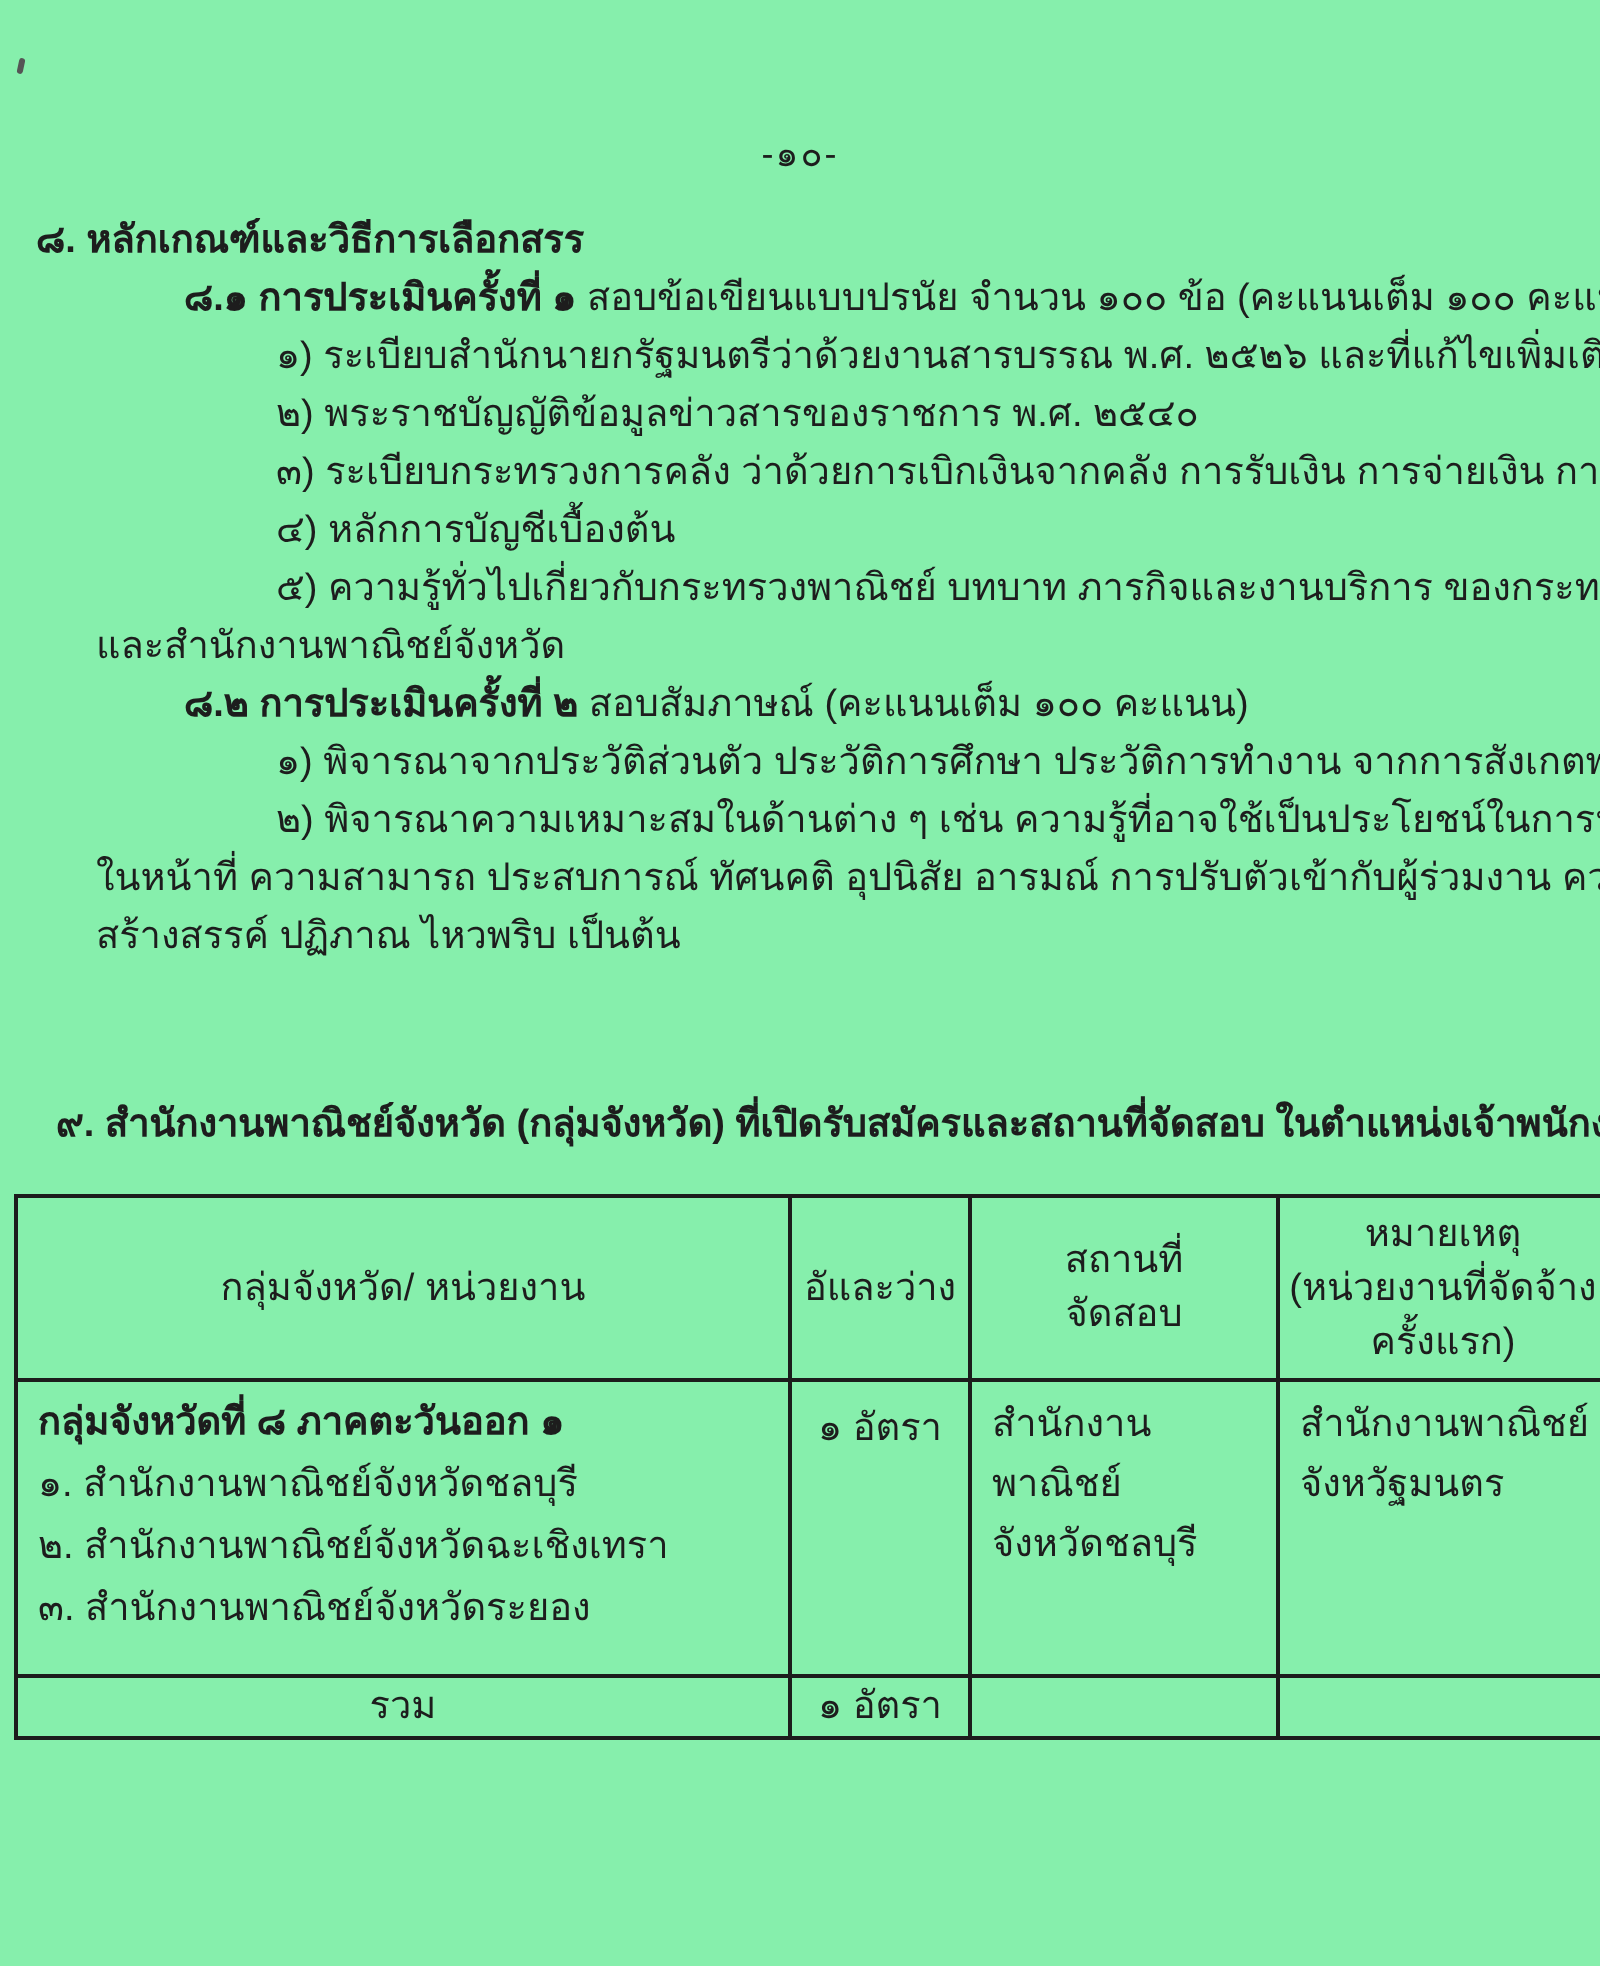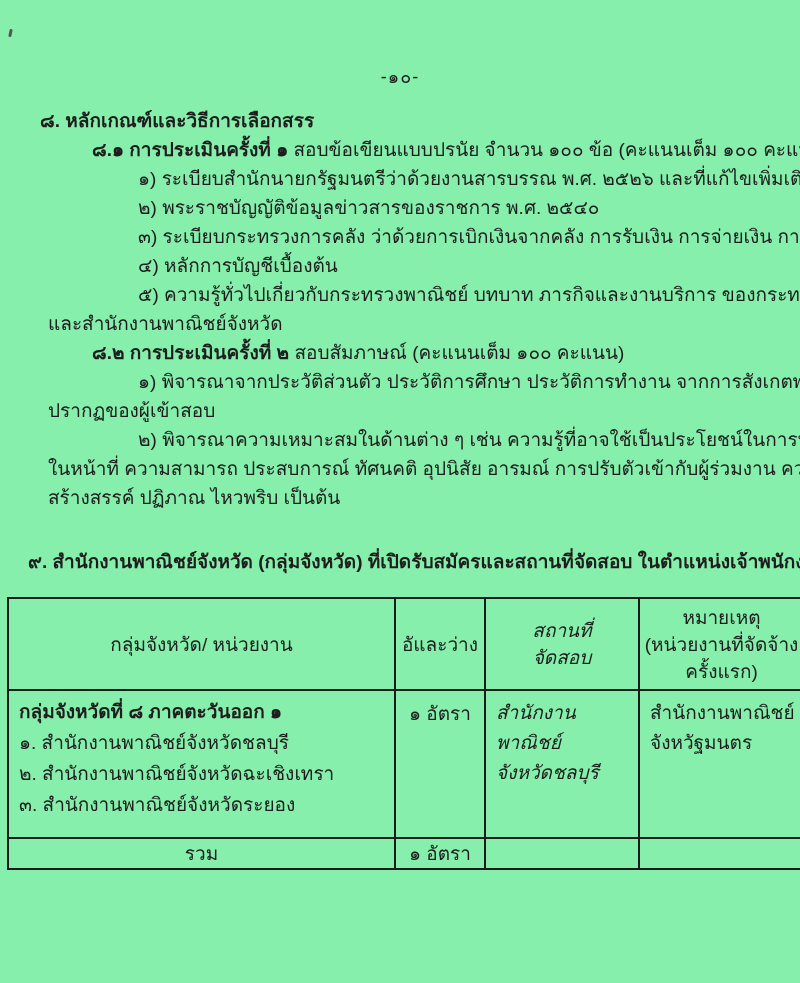--- a/index.html
+++ b/index.html
@@ -46,7 +46,7 @@
   }
   .line .b { font-weight: bold; }
   .l0 { padding-left: 48px; }
-  .l1 { padding-left: 40px; }
+  .l1 { padding-left: 18px; }
   .l2 { padding-left: 92px; }
   .l3 { padding-left: 138px; }
   .sec9 {

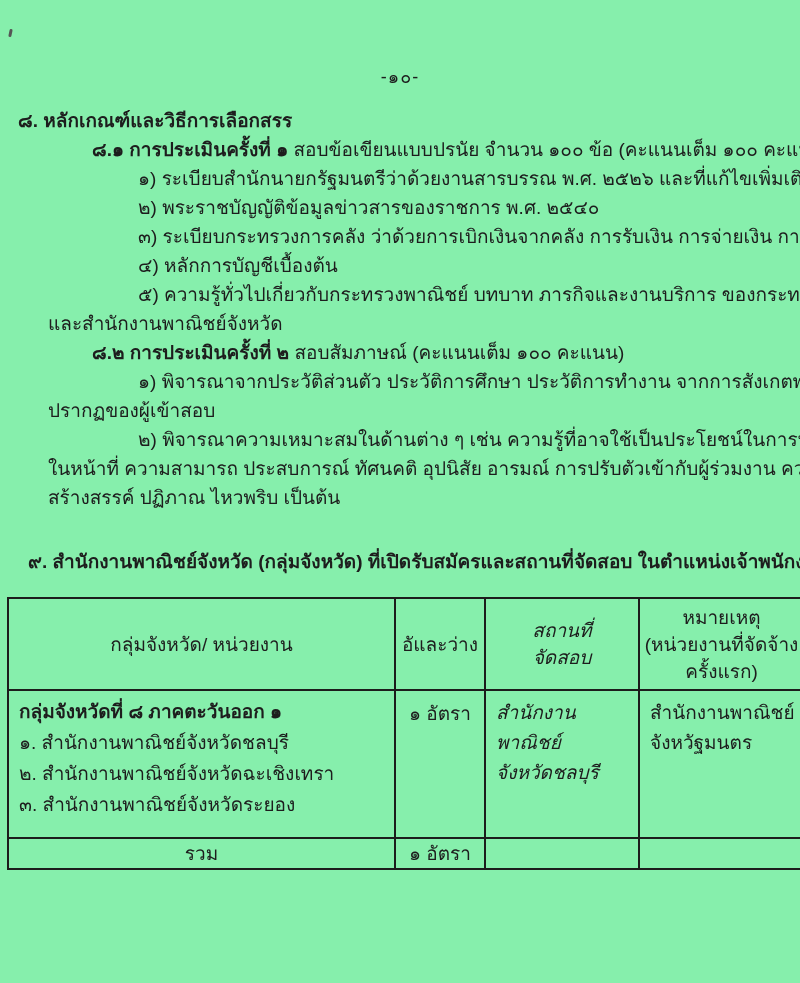--- a/index.html
+++ b/index.html
@@ -112,7 +112,6 @@
     <div class="line l0"><span class="b"></span><span>และสำนักงานพาณิชย์จังหวัด</span></div>
     <div class="line l2"><span class="b">๘.๒ การประเมินครั้งที่ ๒</span><span> สอบสัมภาษณ์ (คะแนนเต็ม ๑๐๐ คะแนน)</span></div>
     <div class="line l3"><span class="b"></span><span>๑) พิจารณาจากประวัติส่วนตัว ประวัติการศึกษา ประวัติการทำงาน จากการสังเกตพฤติกรรมที่</span></div>
-    <div class="line l0"><span class="b"></span><span>ปรากฏของผู้เข้าสอบ</span></div>
     <div class="line l3"><span class="b"></span><span>๒) พิจารณาความเหมาะสมในด้านต่าง ๆ เช่น ความรู้ที่อาจใช้เป็นประโยชน์ในการปฏิบัติงาน</span></div>
     <div class="line l0"><span class="b"></span><span>ในหน้าที่ ความสามารถ ประสบการณ์ ทัศนคติ อุปนิสัย อารมณ์ การปรับตัวเข้ากับผู้ร่วมงาน ความคิดริเริ่ม</span></div>
     <div class="line l0"><span class="b"></span><span>สร้างสรรค์ ปฏิภาณ ไหวพริบ เป็นต้น</span></div>

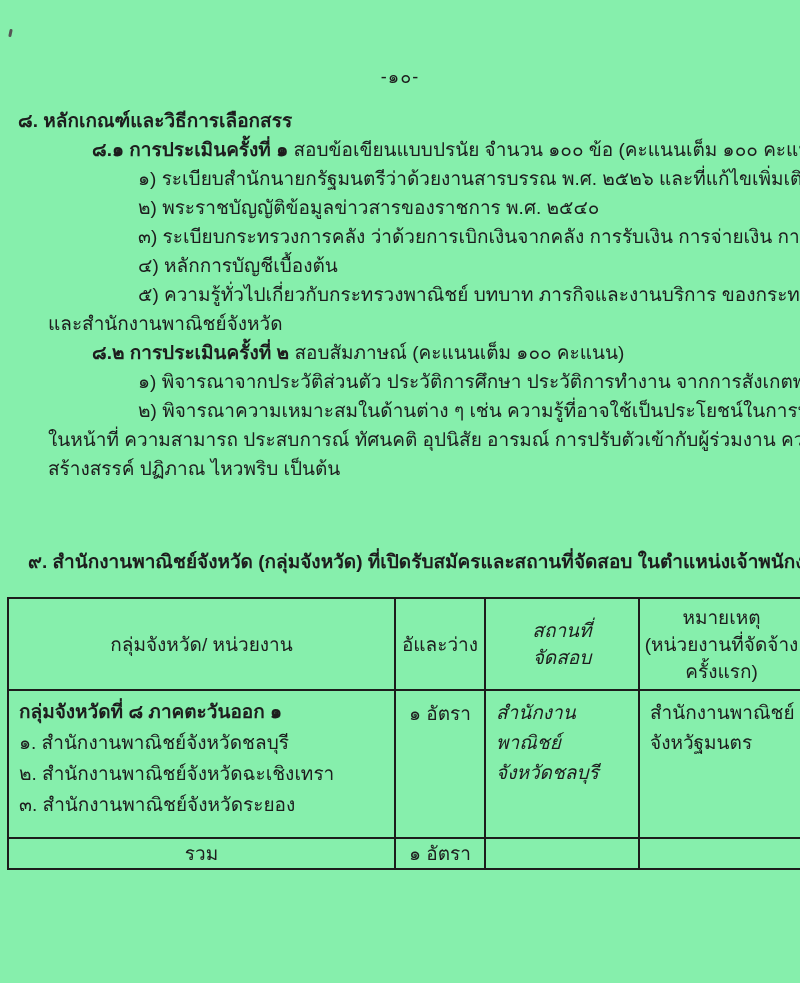--- a/index.html
+++ b/index.html
@@ -75,7 +75,7 @@
   }
   .c1 { width: 385px; }
   .c2 { width: 88px; }
-  .c3 { width: 152px; font-style: italic; }
+  .c3 { width: 152px; }
   .c4 { width: 163px; }
   tr.hdr td {
     height: 90px;

